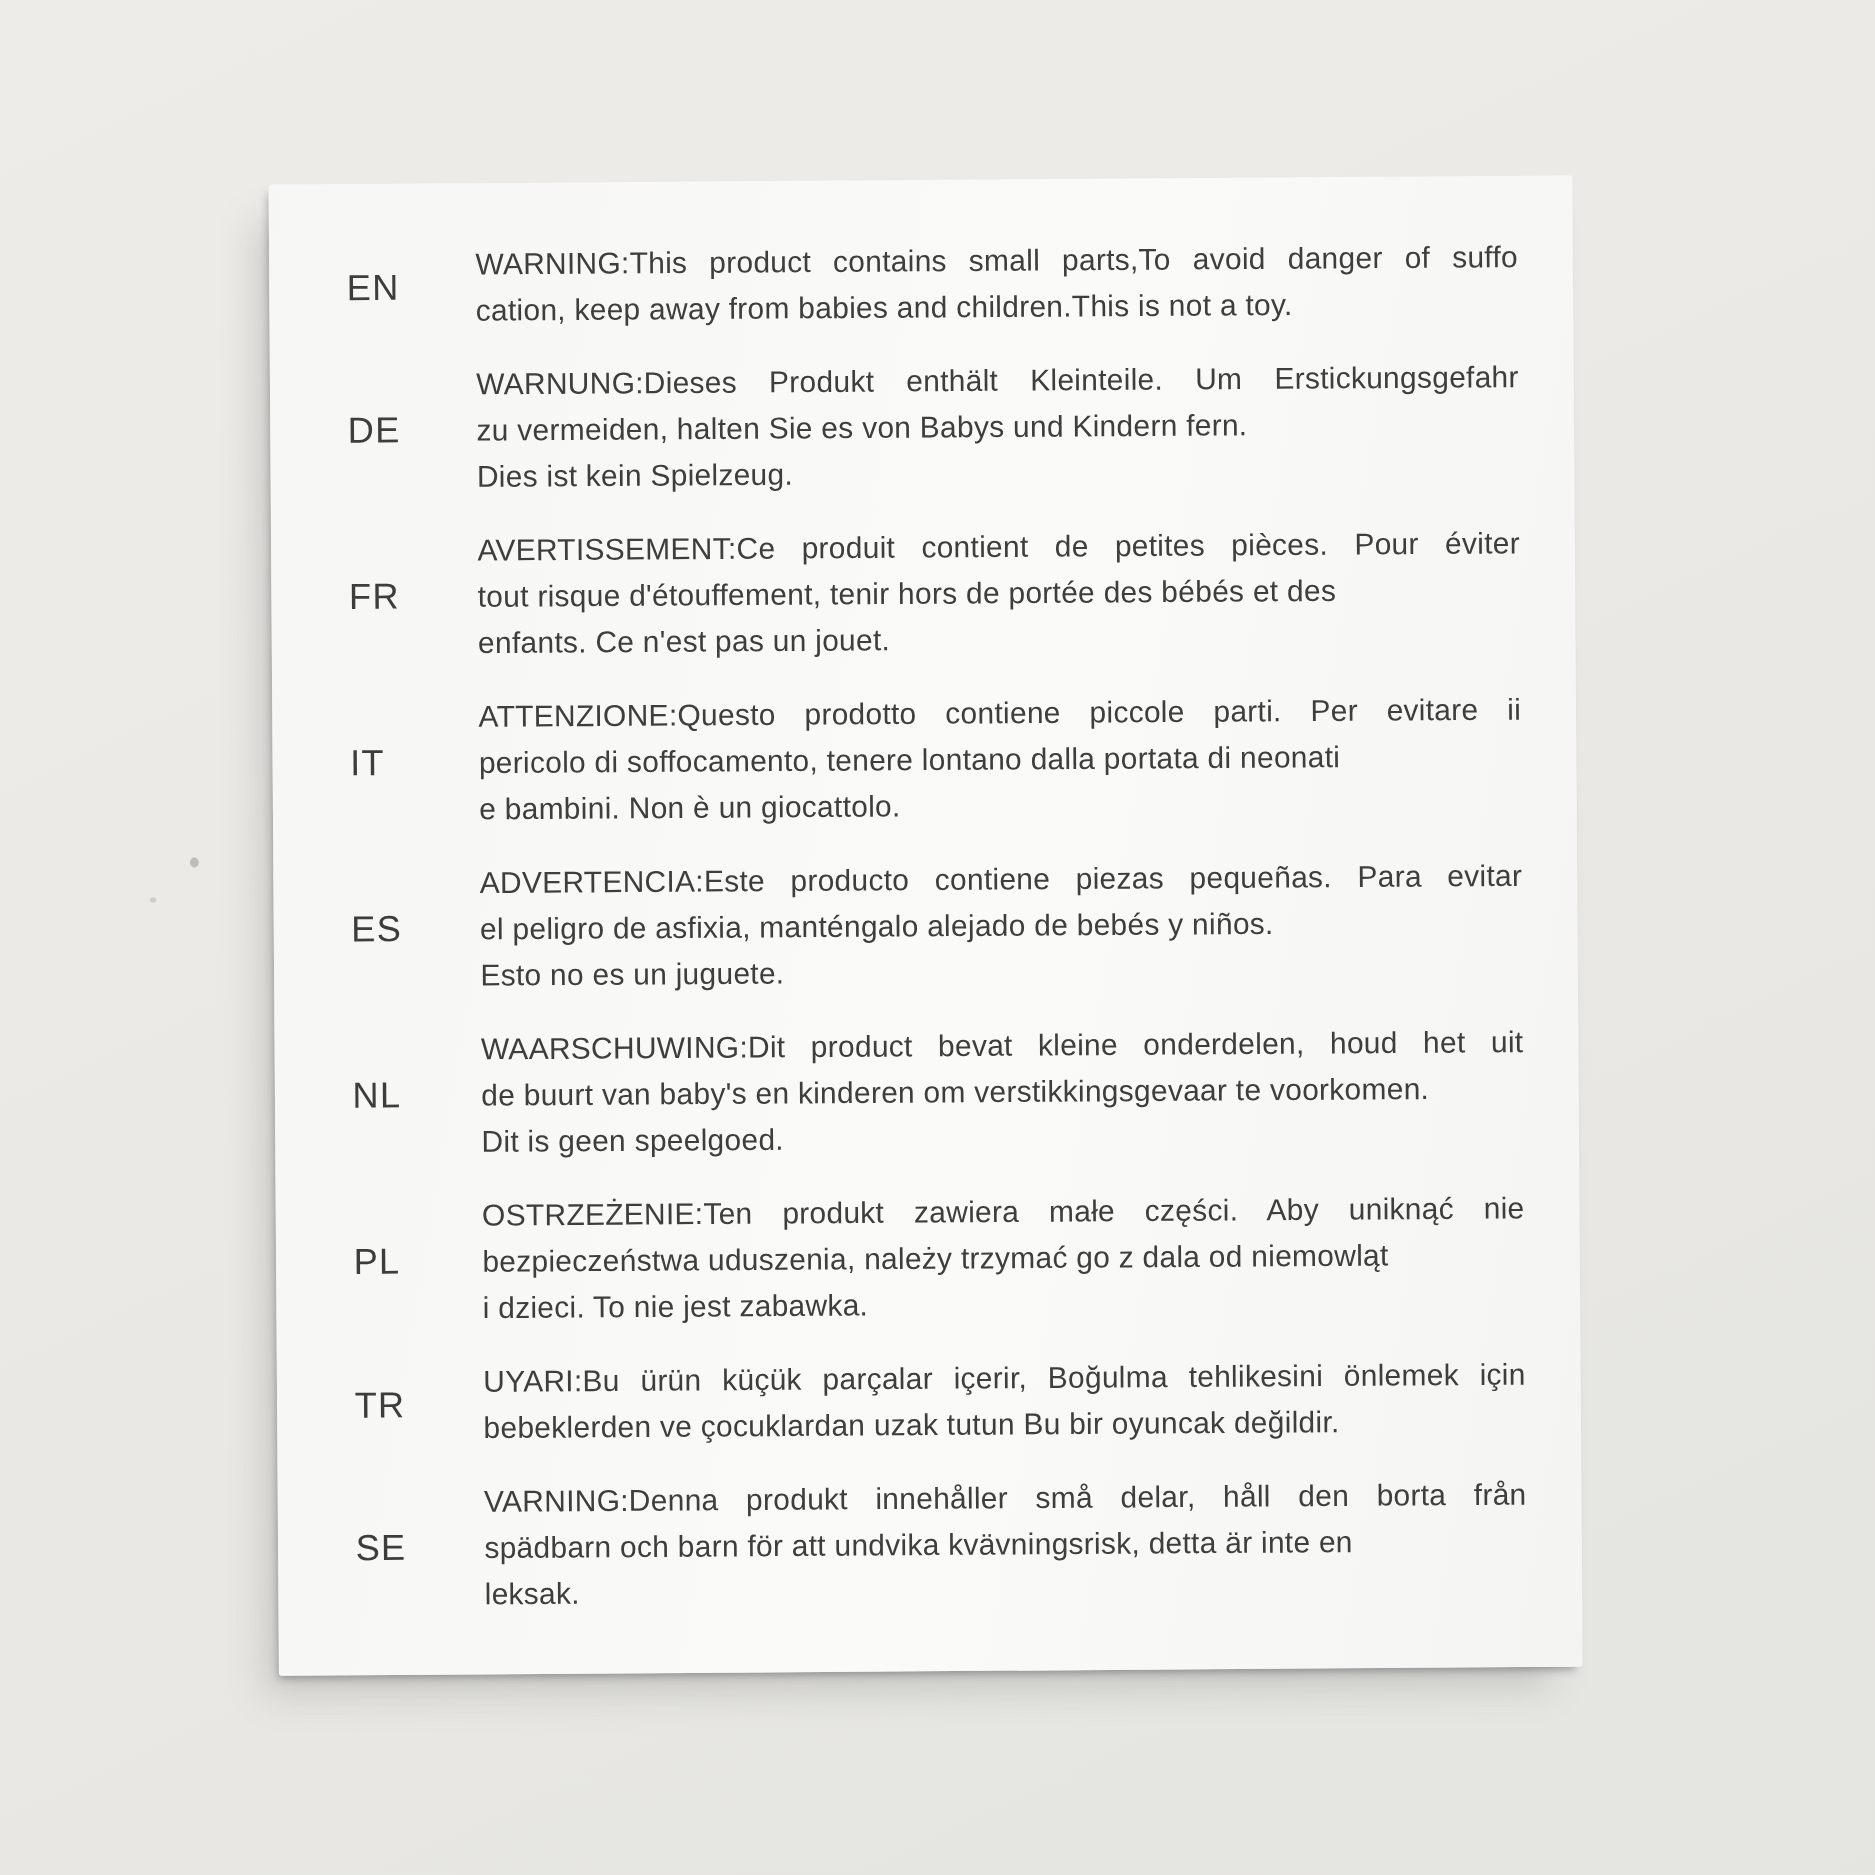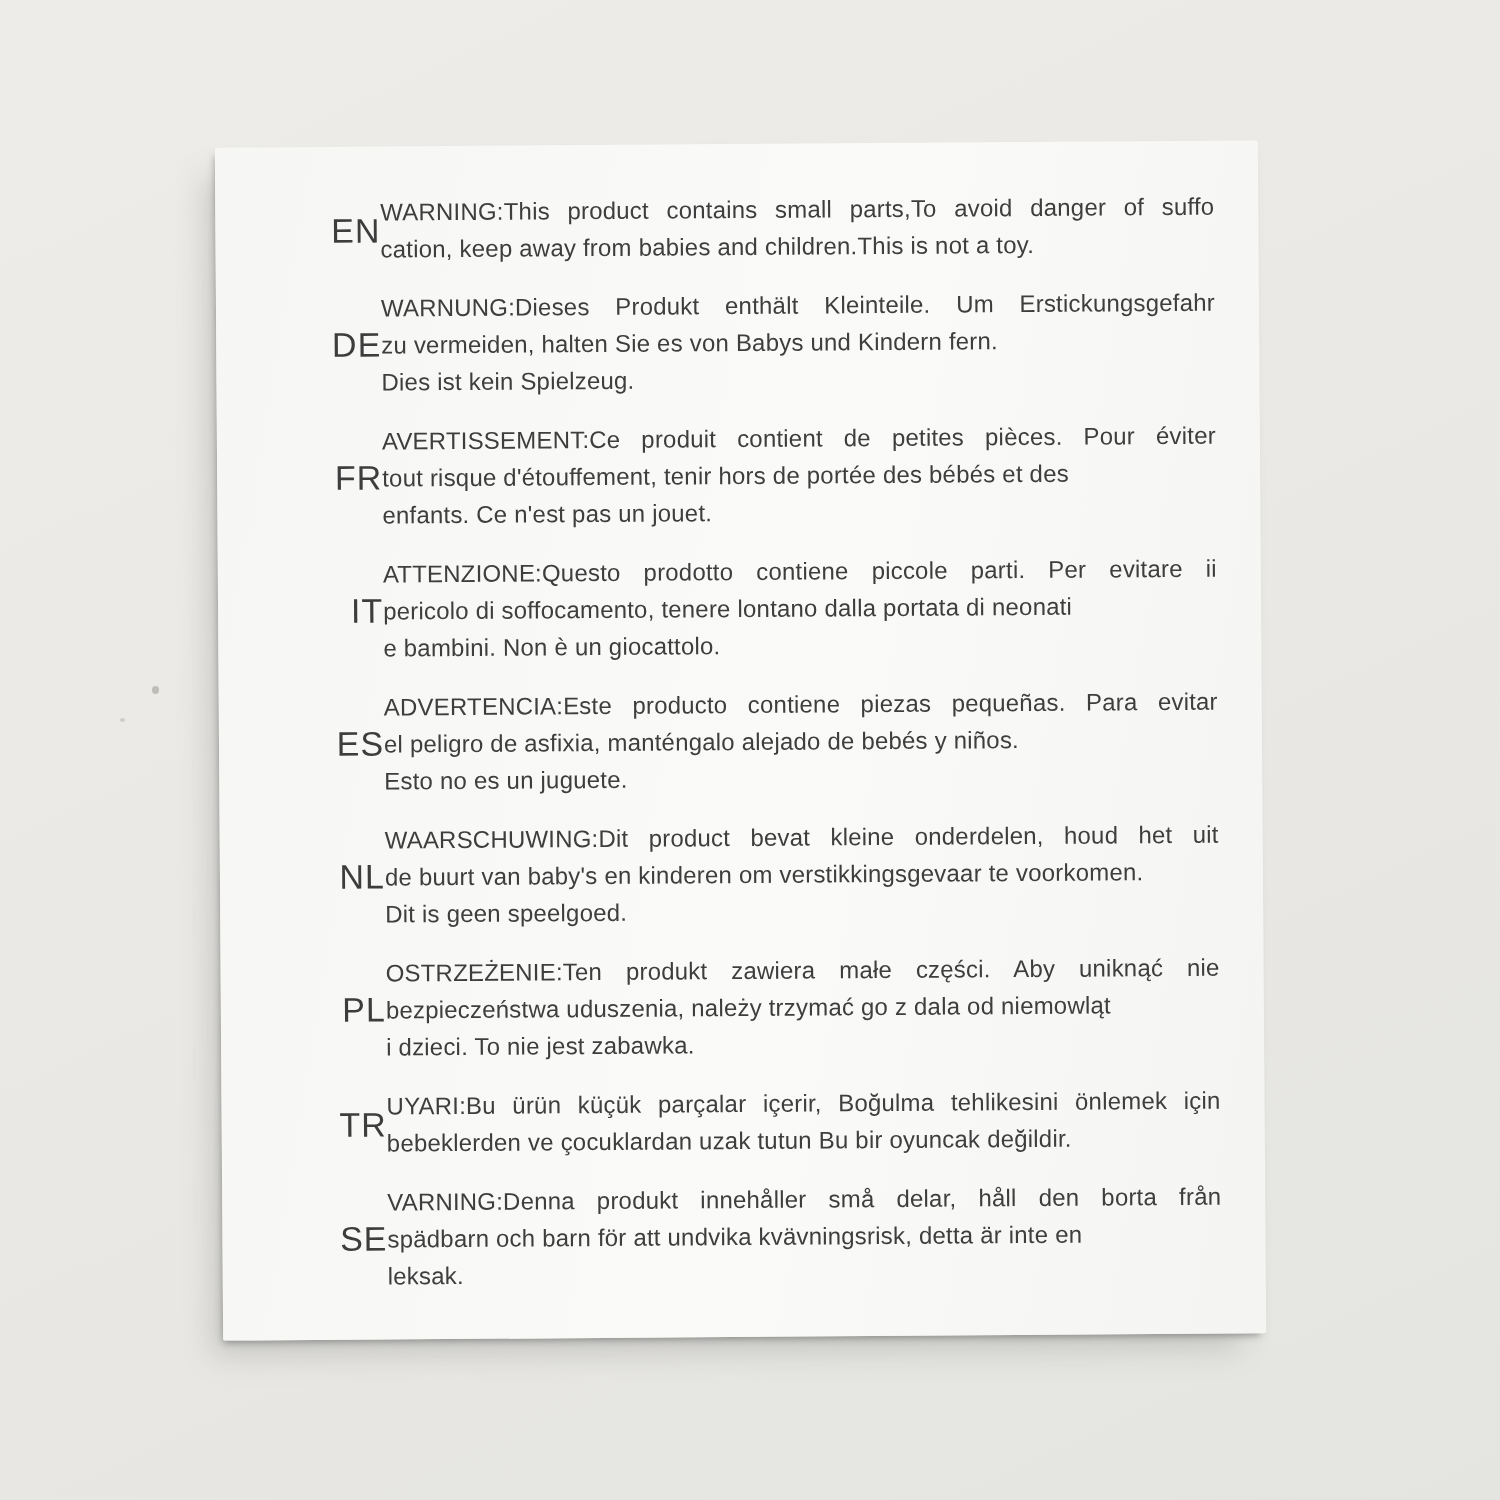--- a/index.html
+++ b/index.html
@@ -42,8 +42,8 @@
   }
   .code-cell {
     flex: 0 0 103px;
-    text-align: right;
-    font-size: 34px;
+    text-align: left;
+    font-size: 29px;
     letter-spacing: 1px;
     color: #3d3d3d;
   }

